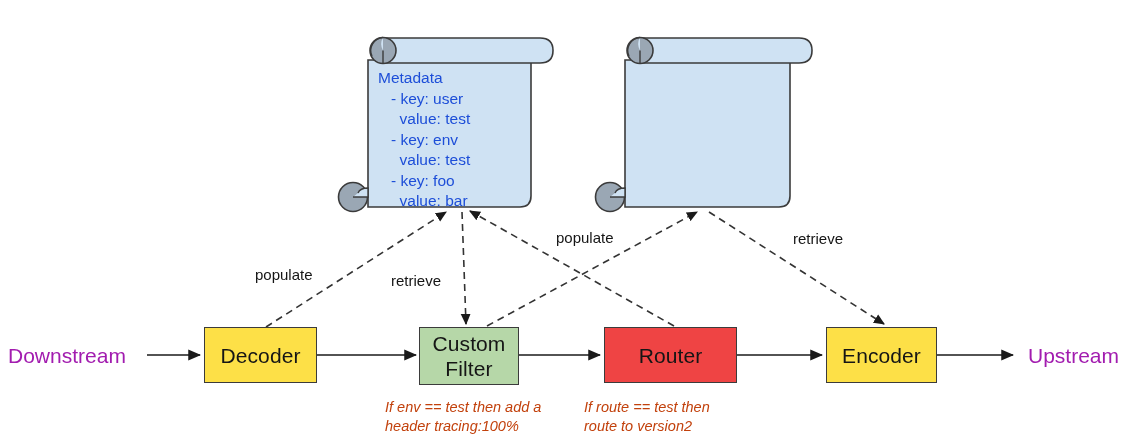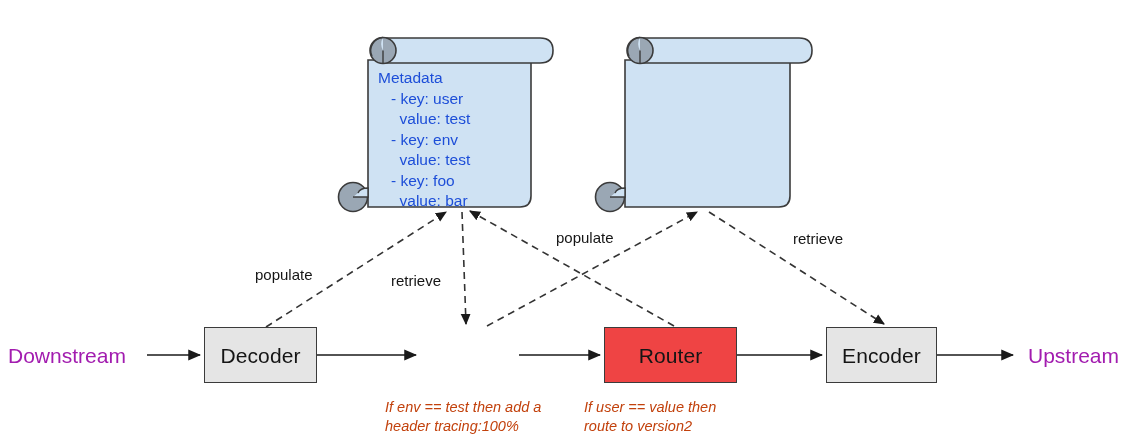--- a/index.html
+++ b/index.html
@@ -36,7 +36,7 @@
     color: #151515;
     letter-spacing: .1px;
   }
-  .pbox.pink  { background: #e5e5e5; }
+  .pbox.pink  { background: #fde047; }
   .pbox.green { background: #b6d7a8; }
   .pbox.blue  { background: #ef4444; }
 

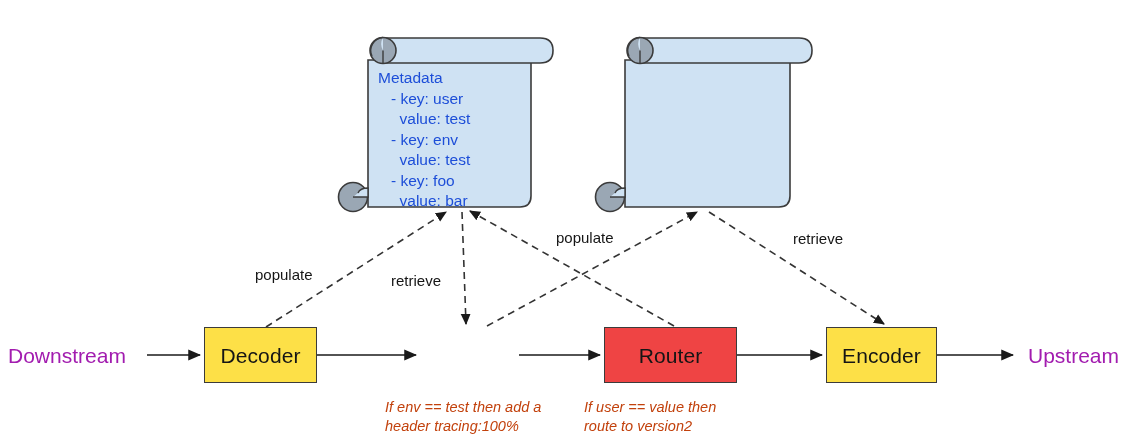--- a/index.html
+++ b/index.html
@@ -158,6 +158,10 @@
     <span>Decoder</span>
   </div>
 
+  <div class="pbox green" style="left:419px; top:327px; width:100px; height:58px; white-space:pre-line;">
+    <span>Custom
+Filter</span>
+  </div>
 
   <div class="pbox blue" style="left:604px; top:327px; width:133px; height:56px;">
     <span>Router</span>

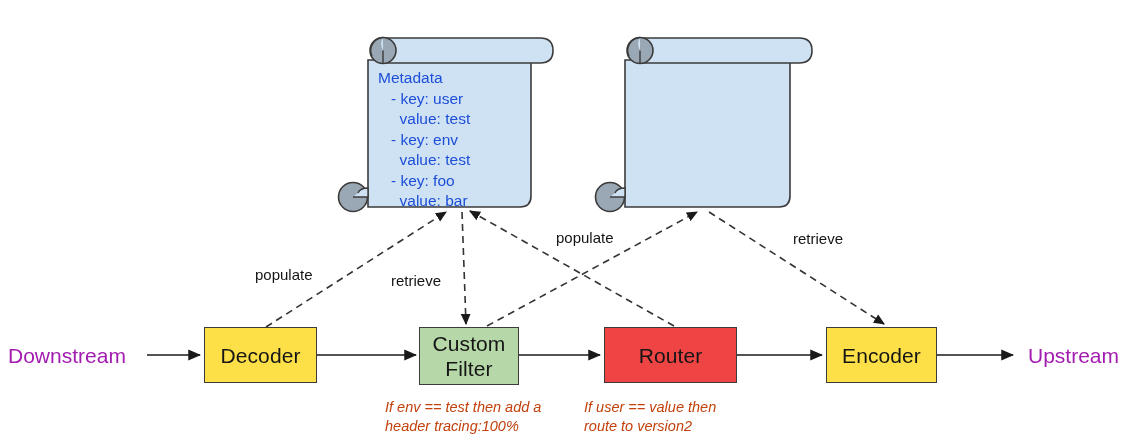--- a/index.html
+++ b/index.html
@@ -182,7 +182,7 @@
   <div class="caption" style="left:385px; top:398px;">If env == test then add a
 header tracing:100%</div>
 
-  <div class="caption" style="left:584px; top:398px;">If user == value then
+  <div class="caption" style="left:584px; top:398px;">If route == test then
 route to version2</div>
 
 </div>

